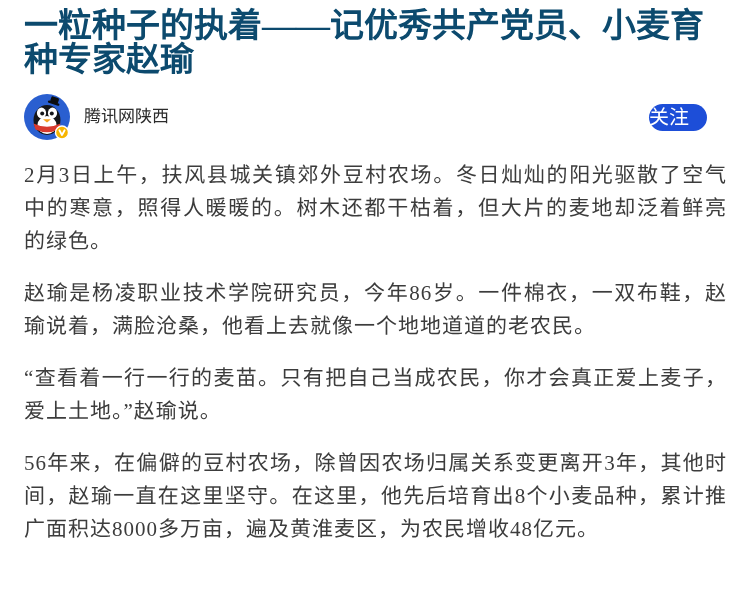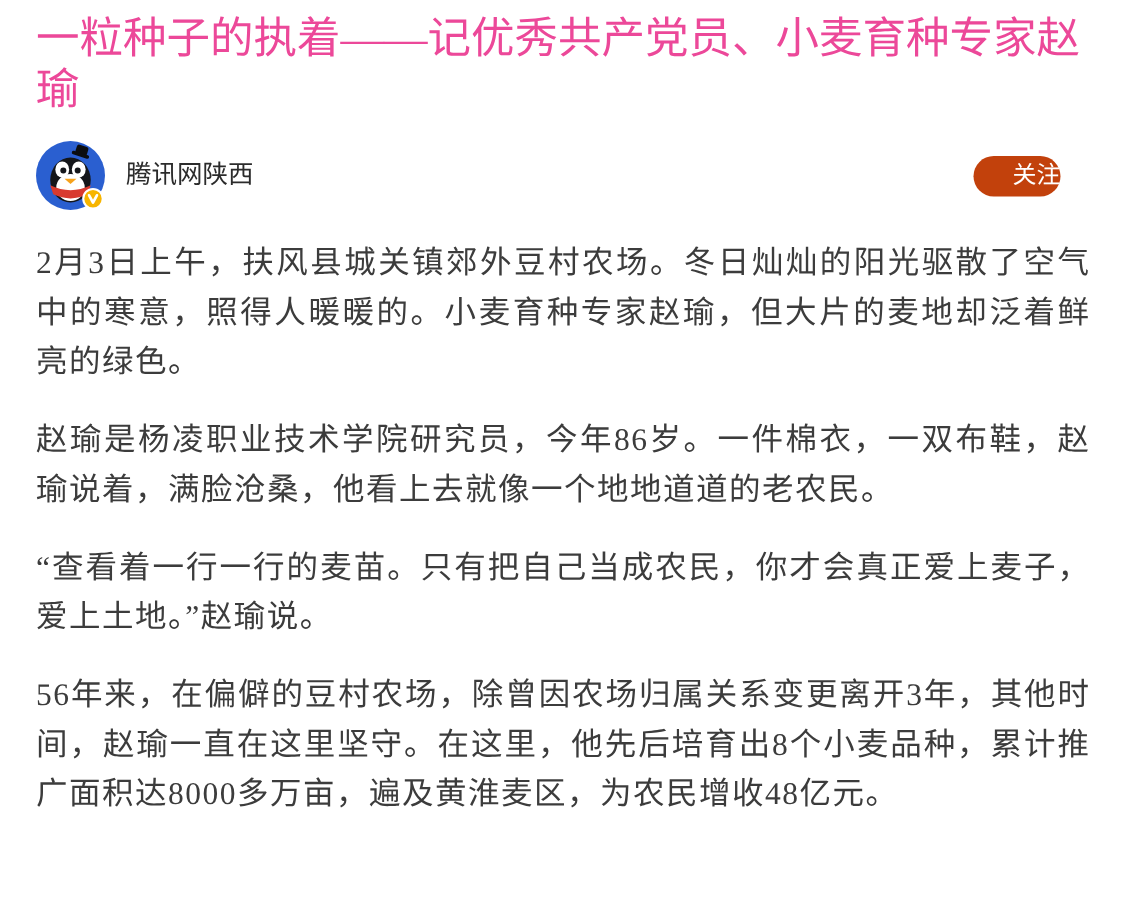--- a/index.html
+++ b/index.html
@@ -22,11 +22,11 @@
     margin: 0;
     padding-top: 9px;
     font-family: "Liberation Serif", "DejaVu Serif", serif;
-    font-weight: 400;
-    font-size: 29px;
+    font-weight: 700;
+    font-size: 34px;
     line-height: 34px;
     letter-spacing: 0px;
-    color: #ec4899;
+    color: #0c4a6e;
   }
   .author-header {
     margin-top: 17px;

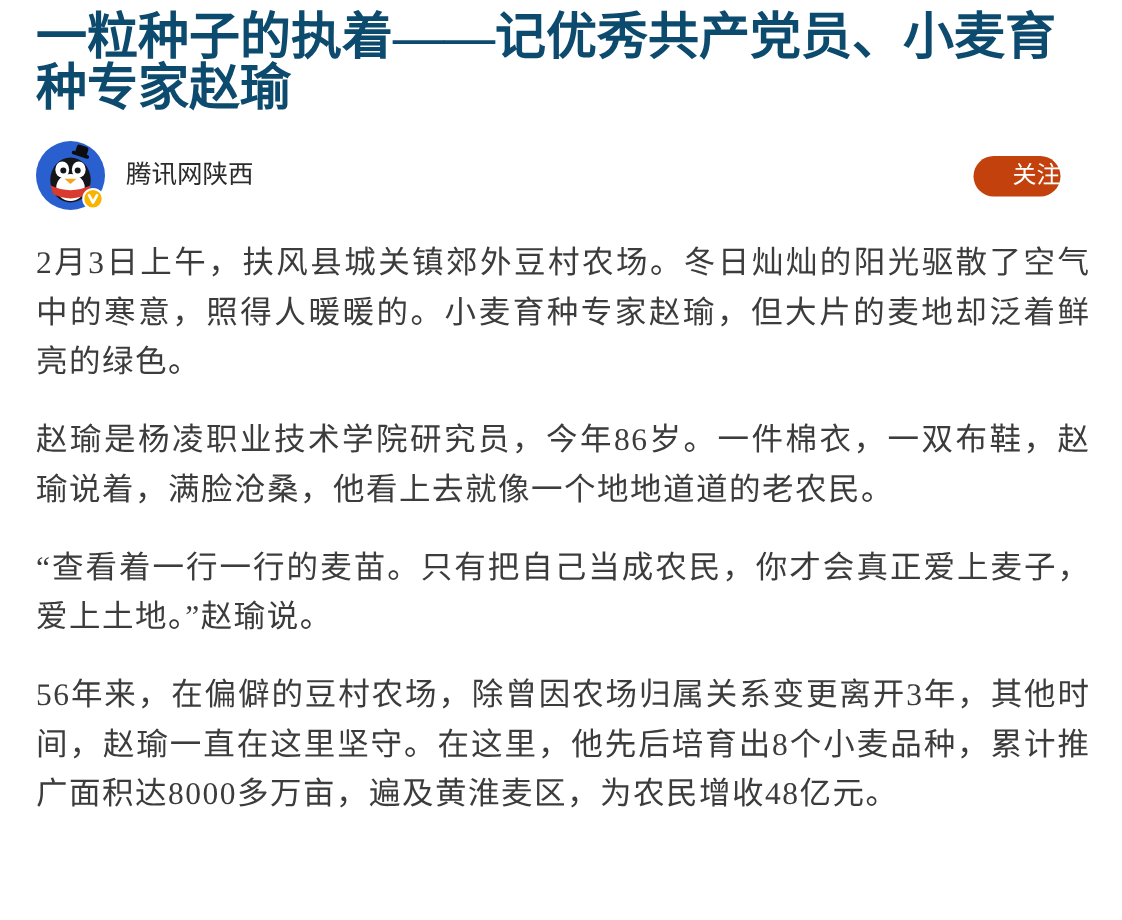--- a/index.html
+++ b/index.html
@@ -67,11 +67,11 @@
     height: 27px;
     border: none;
     border-radius: 14px;
-    background: #c2410c;
+    background: #1d4ed8;
     color: #ffffff;
-    font-size: 16px;
+    font-size: 20px;
     line-height: 27px;
-    text-align: right;
+    text-align: left;
     padding: 0;
     cursor: pointer;
     font-family: "Liberation Sans", sans-serif;

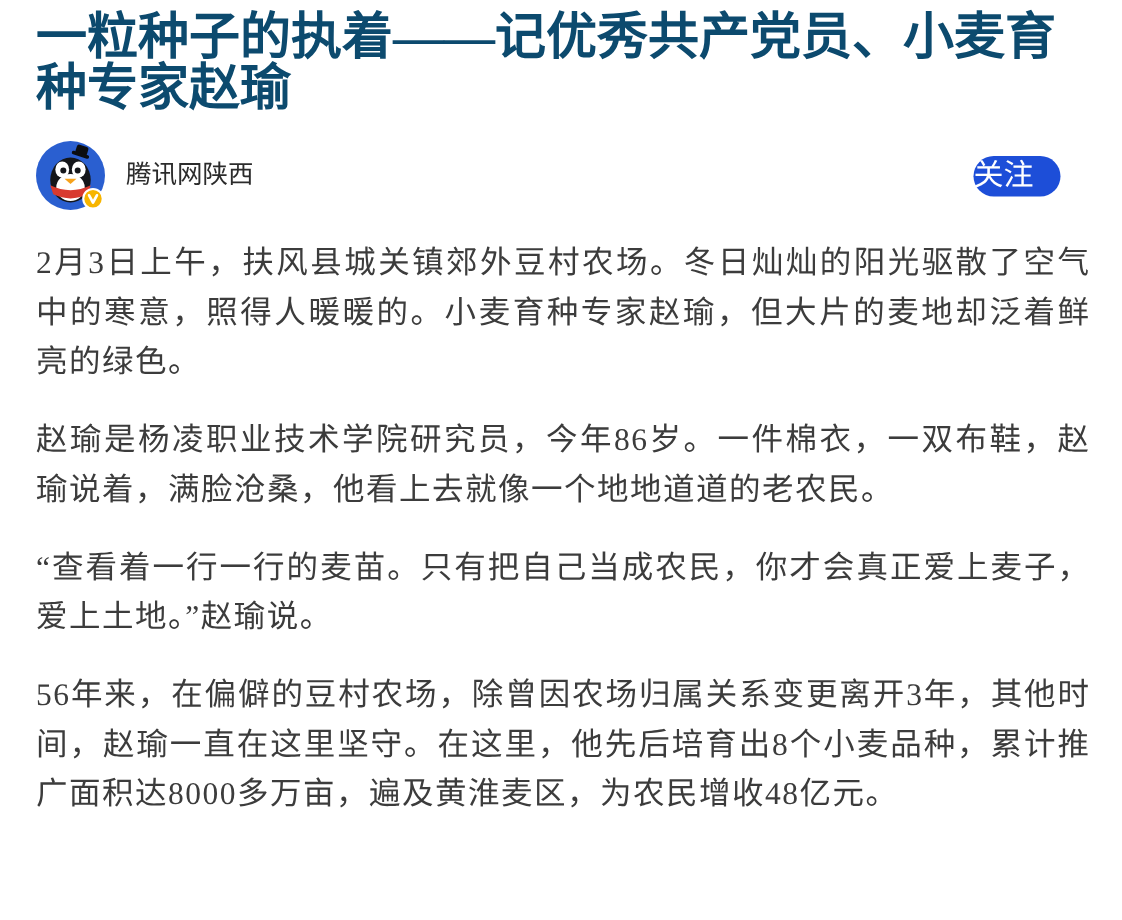--- a/index.html
+++ b/index.html
@@ -140,7 +140,7 @@
     </div>
 
     <div class="article-body">
-      <p>2月3日上午，扶风县城关镇郊外豆村农场。冬日灿灿的阳光驱散了空气中的寒意，照得人暖暖的。小麦育种专家赵瑜，但大片的麦地却泛着鲜亮的绿色。</p>
+      <p>2月3日上午，扶风县城关镇郊外豆村农场。冬日灿灿的阳光驱散了空气中的寒意，照得人暖暖的。树木还都干枯着，但大片的麦地却泛着鲜亮的绿色。</p>
       <p>赵瑜是杨凌职业技术学院研究员，今年86岁。一件棉衣，一双布鞋，赵瑜说着，满脸沧桑，他看上去就像一个地地道道的老农民。</p>
       <p>“查看着一行一行的麦苗。只有把自己当成农民，你才会真正爱上麦子，爱上土地。”赵瑜说。</p>
       <p>56年来，在偏僻的豆村农场，除曾因农场归属关系变更离开3年，其他时间，赵瑜一直在这里坚守。在这里，他先后培育出8个小麦品种，累计推广面积达8000多万亩，遍及黄淮麦区，为农民增收48亿元。</p>

